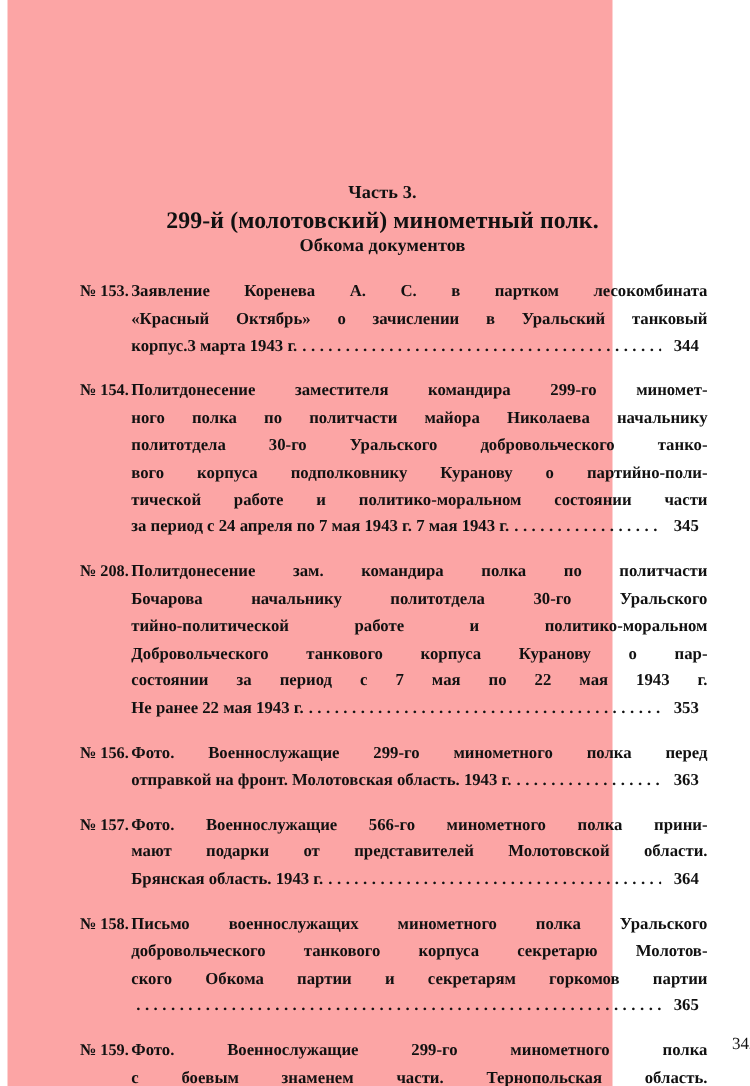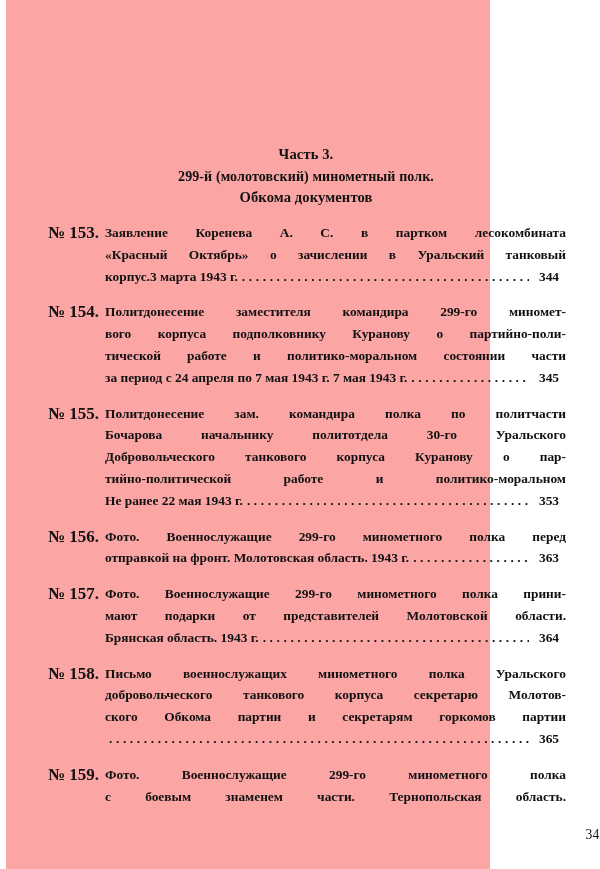--- a/index.html
+++ b/index.html
@@ -37,7 +37,7 @@
     letter-spacing: 0.1px;
   }
   .heading .line-1 { font-size: 14.6px; }
-  .heading .line-2 { font-size: 14px; }
+  .heading .line-2 { font-size: 19px; }
   .heading .line-3 { font-size: 14.6px; }
 
   

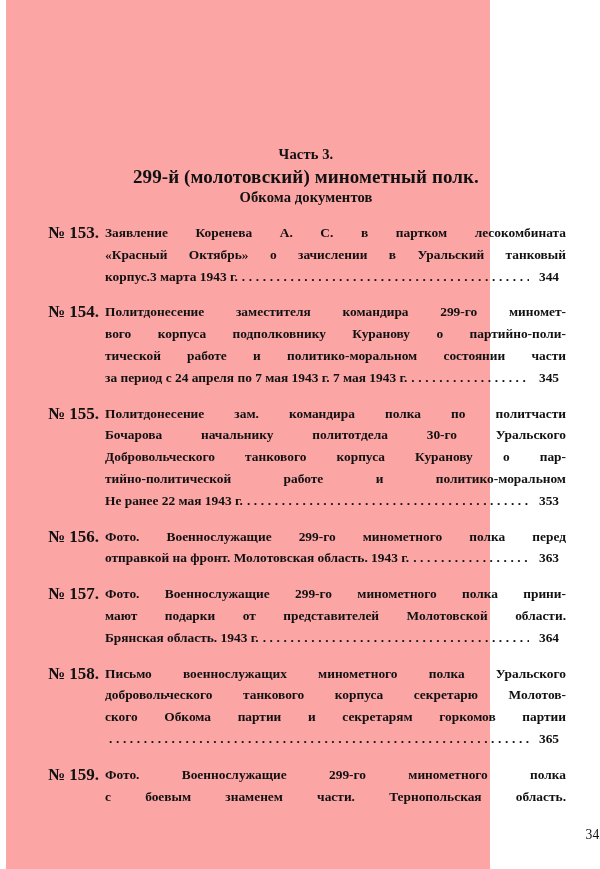--- a/index.html
+++ b/index.html
@@ -59,9 +59,9 @@
     left: 0;
     top: 0;
     width: 55px;
-    text-align: left;
+    text-align: right;
     font-weight: bold;
-    font-size: 17px;
+    font-size: 13px;
     line-height: 21.8px;
     white-space: nowrap;
   }

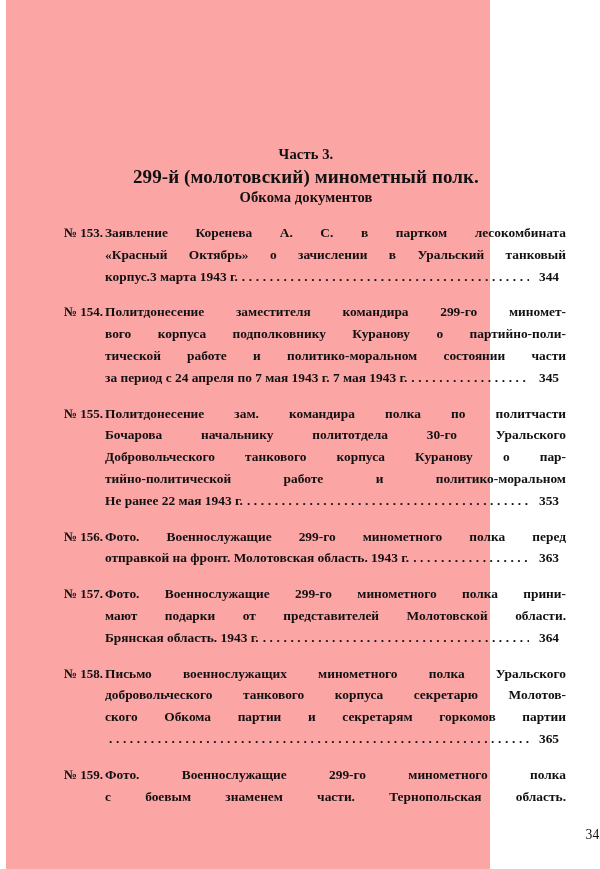--- a/index.html
+++ b/index.html
@@ -152,6 +152,7 @@
         <div class="entry-num">№ 154.</div>
         <div class="entry-body">
           <span class="ln just">Политдонесение заместителя командира 299-го миномет-</span>
+          <span class="ln just">ного полка по политчасти майора Николаева начальнику</span>
           <span class="ln just">вого корпуса подполковнику Куранову о партийно-поли-</span>
           <span class="ln just">тической работе и политико-моральном состоянии части</span>
           <div class="leader-line">

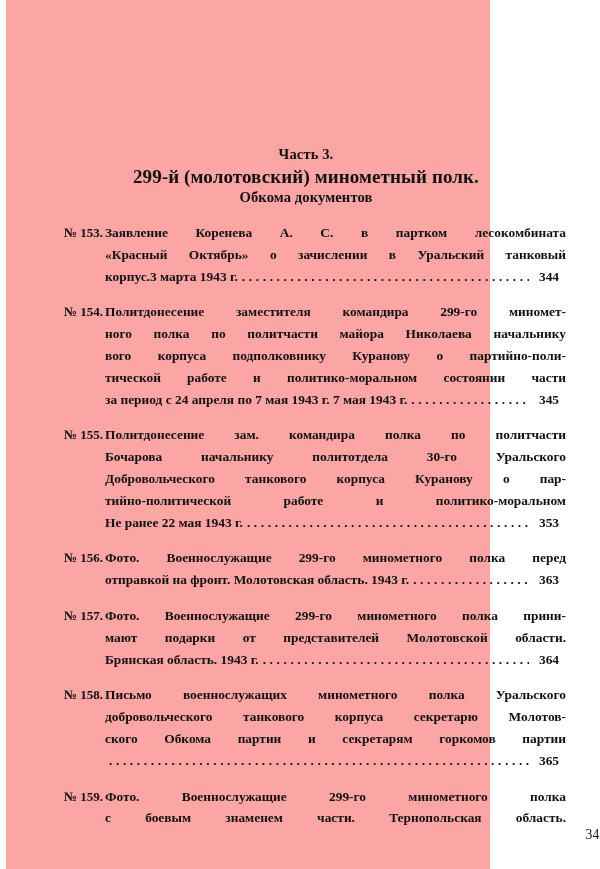--- a/index.html
+++ b/index.html
@@ -153,6 +153,7 @@
         <div class="entry-body">
           <span class="ln just">Политдонесение заместителя командира 299-го миномет-</span>
           <span class="ln just">ного полка по политчасти майора Николаева начальнику</span>
+          <span class="ln just">политотдела 30-го Уральского добровольческого танко-</span>
           <span class="ln just">вого корпуса подполковнику Куранову о партийно-поли-</span>
           <span class="ln just">тической работе и политико-моральном состоянии части</span>
           <div class="leader-line">

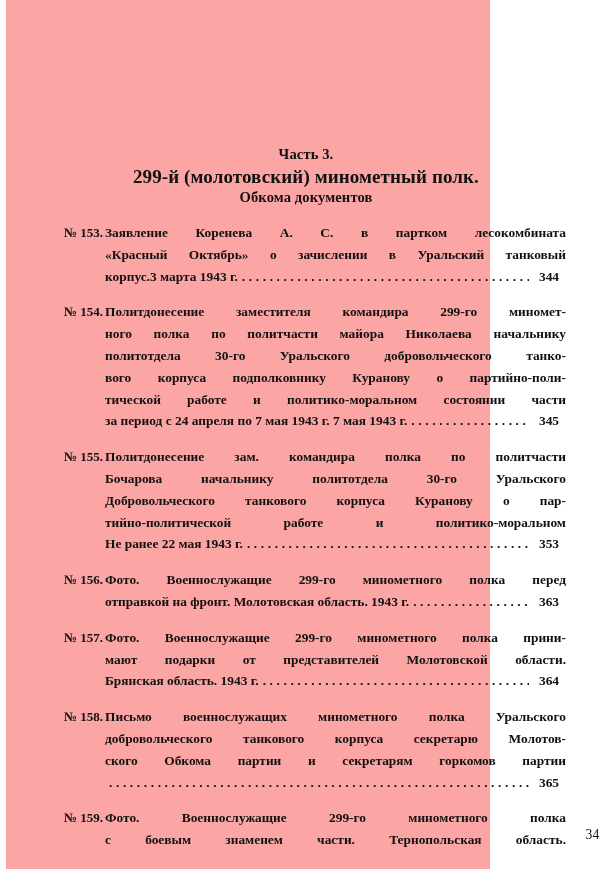--- a/index.html
+++ b/index.html
@@ -164,7 +164,7 @@
         </div>
       </div>
       <div class="entry">
-        <div class="entry-num">№ 155.</div>
+        <div class="entry-num">№ 208.</div>
         <div class="entry-body">
           <span class="ln just">Политдонесение зам. командира полка по политчасти</span>
           <span class="ln just">Бочарова начальнику политотдела 30-го Уральского</span>

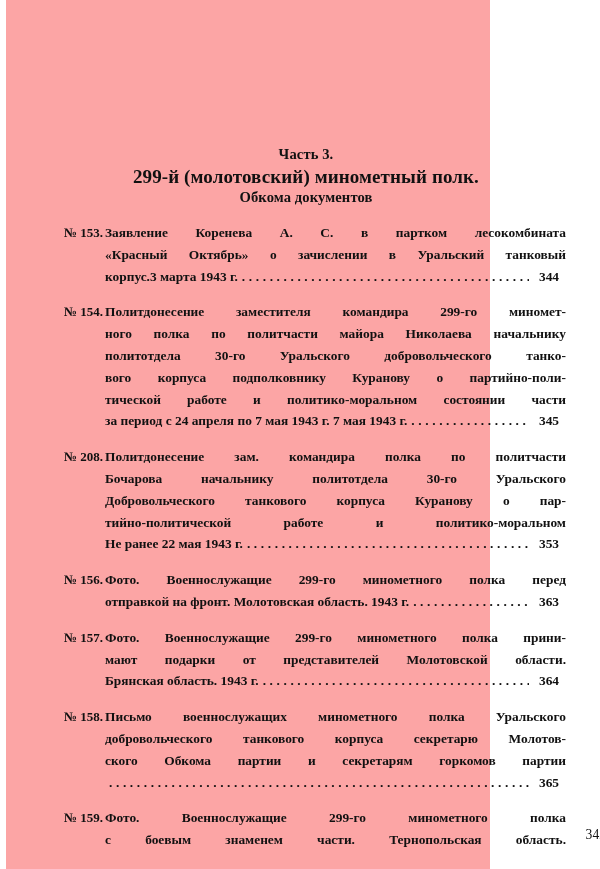--- a/index.html
+++ b/index.html
@@ -168,8 +168,8 @@
         <div class="entry-body">
           <span class="ln just">Политдонесение зам. командира полка по политчасти</span>
           <span class="ln just">Бочарова начальнику политотдела 30-го Уральского</span>
+          <span class="ln just">тийно-политической работе и политико-моральном</span>
           <span class="ln just">Добровольческого танкового корпуса Куранову о пар-</span>
-          <span class="ln just">тийно-политической работе и политико-моральном</span>
           <div class="leader-line">
             <span class="lead-text">Не ранее 22 мая 1943 г.</span>
             <span class="dots">.........................................................................................</span>

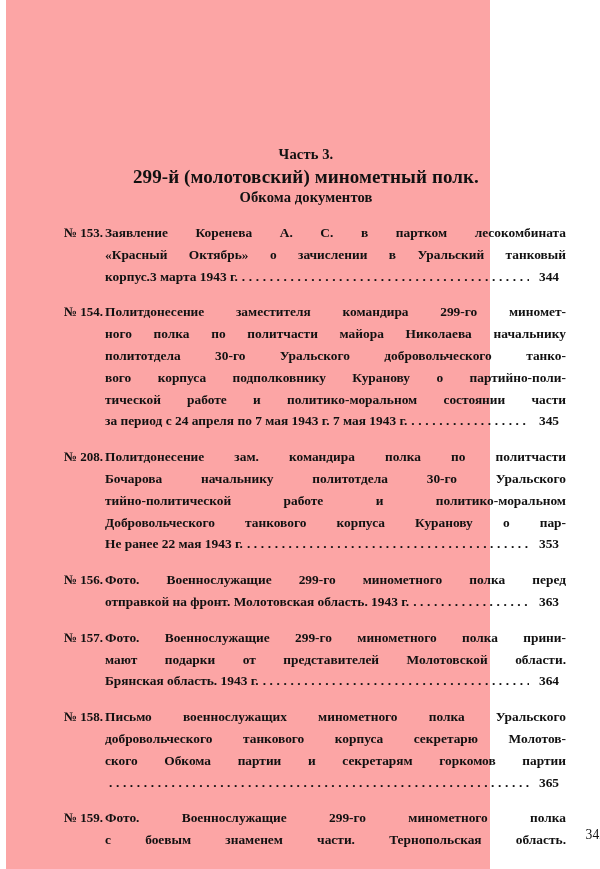--- a/index.html
+++ b/index.html
@@ -170,6 +170,7 @@
           <span class="ln just">Бочарова начальнику политотдела 30-го Уральского</span>
           <span class="ln just">тийно-политической работе и политико-моральном</span>
           <span class="ln just">Добровольческого танкового корпуса Куранову о пар-</span>
+          <span class="ln just">состоянии за период с 7 мая по 22 мая 1943 г.</span>
           <div class="leader-line">
             <span class="lead-text">Не ранее 22 мая 1943 г.</span>
             <span class="dots">.........................................................................................</span>

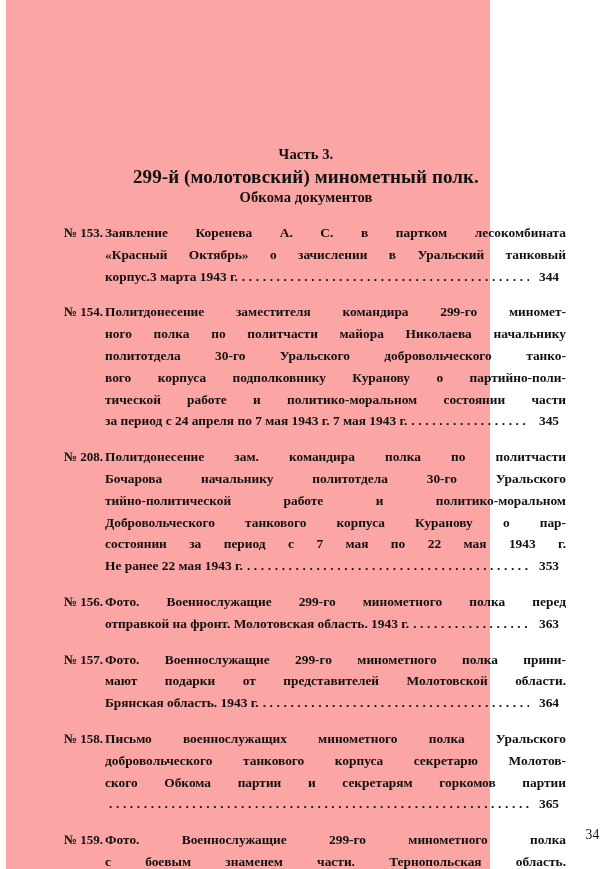--- a/index.html
+++ b/index.html
@@ -192,7 +192,7 @@
       <div class="entry">
         <div class="entry-num">№ 157.</div>
         <div class="entry-body">
-          <span class="ln just">Фото. Военнослужащие 299-го минометного полка прини-</span>
+          <span class="ln just">Фото. Военнослужащие 566-го минометного полка прини-</span>
           <span class="ln just">мают подарки от представителей Молотовской области.</span>
           <div class="leader-line">
             <span class="lead-text">Брянская область. 1943 г.</span>

